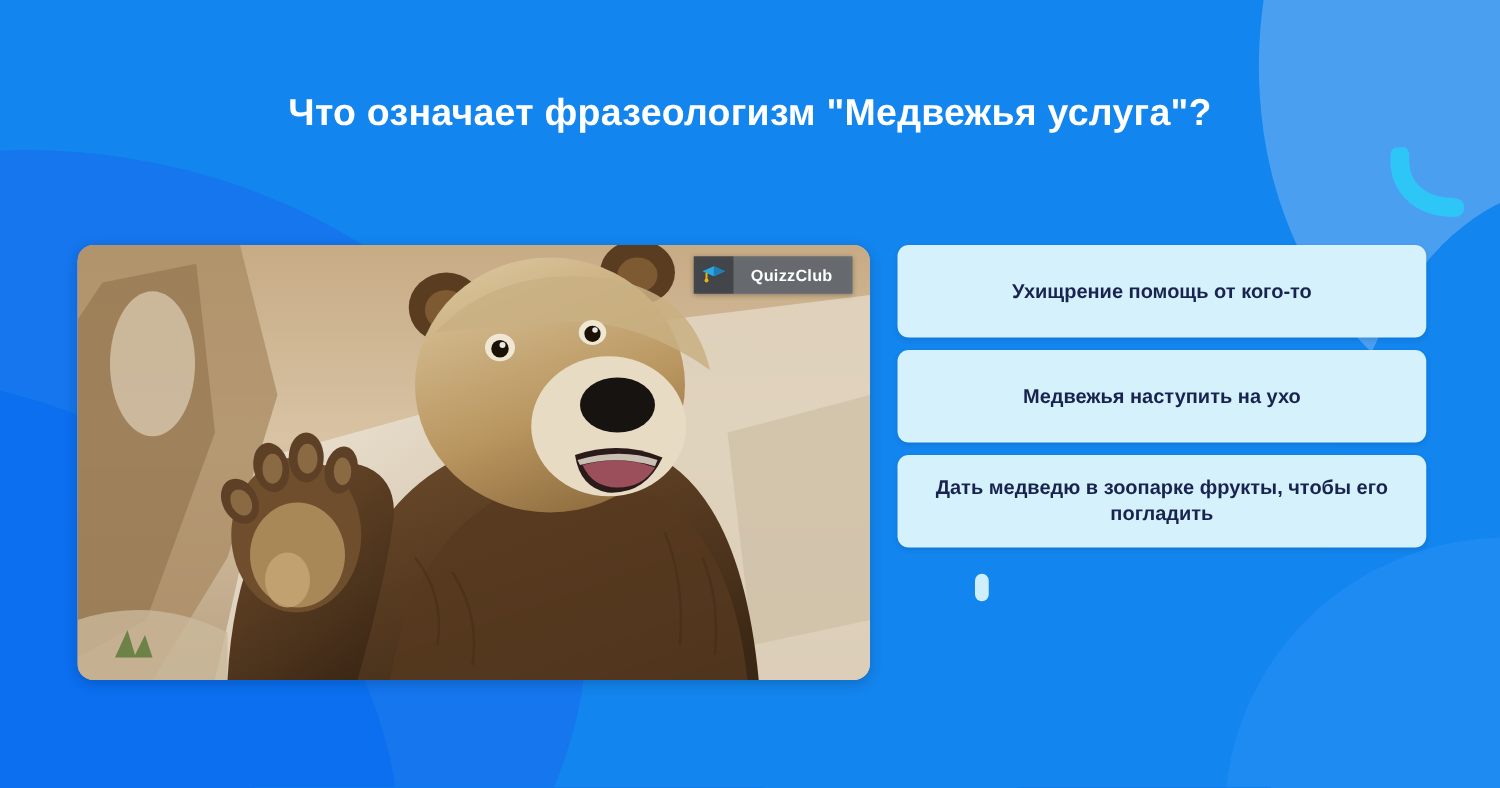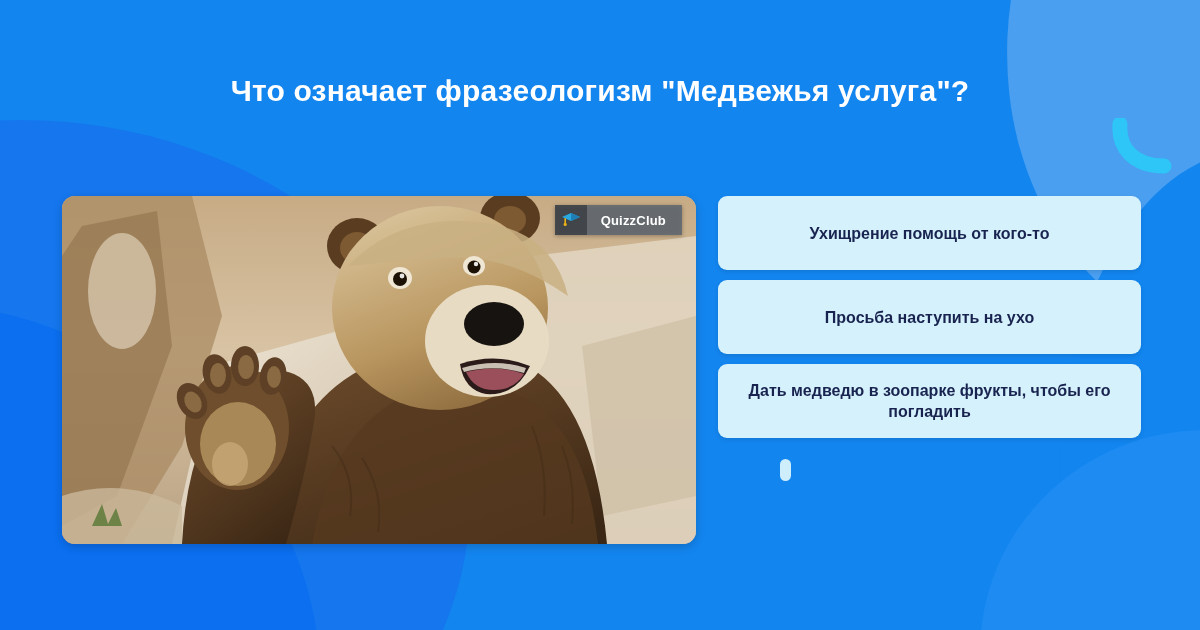--- a/index.html
+++ b/index.html
@@ -283,7 +283,7 @@
       <span>Ухищрение помощь от кого-то</span>
     </div>
     <div class="answer h1">
-      <span>Просьба наступить на ухо</span>
+      <span>Медвежья наступить на ухо</span>
     </div>
     <div class="connector"></div>
     <div class="answer h1">

